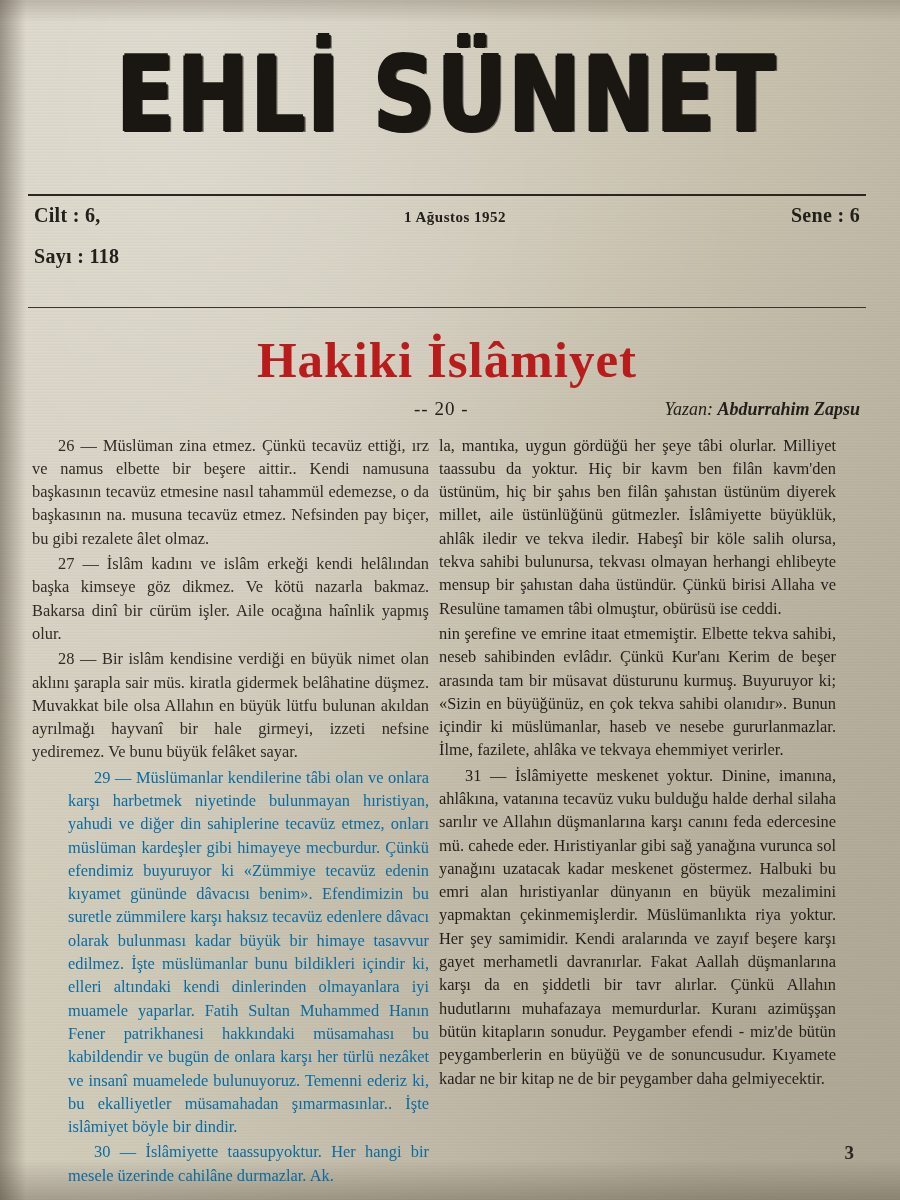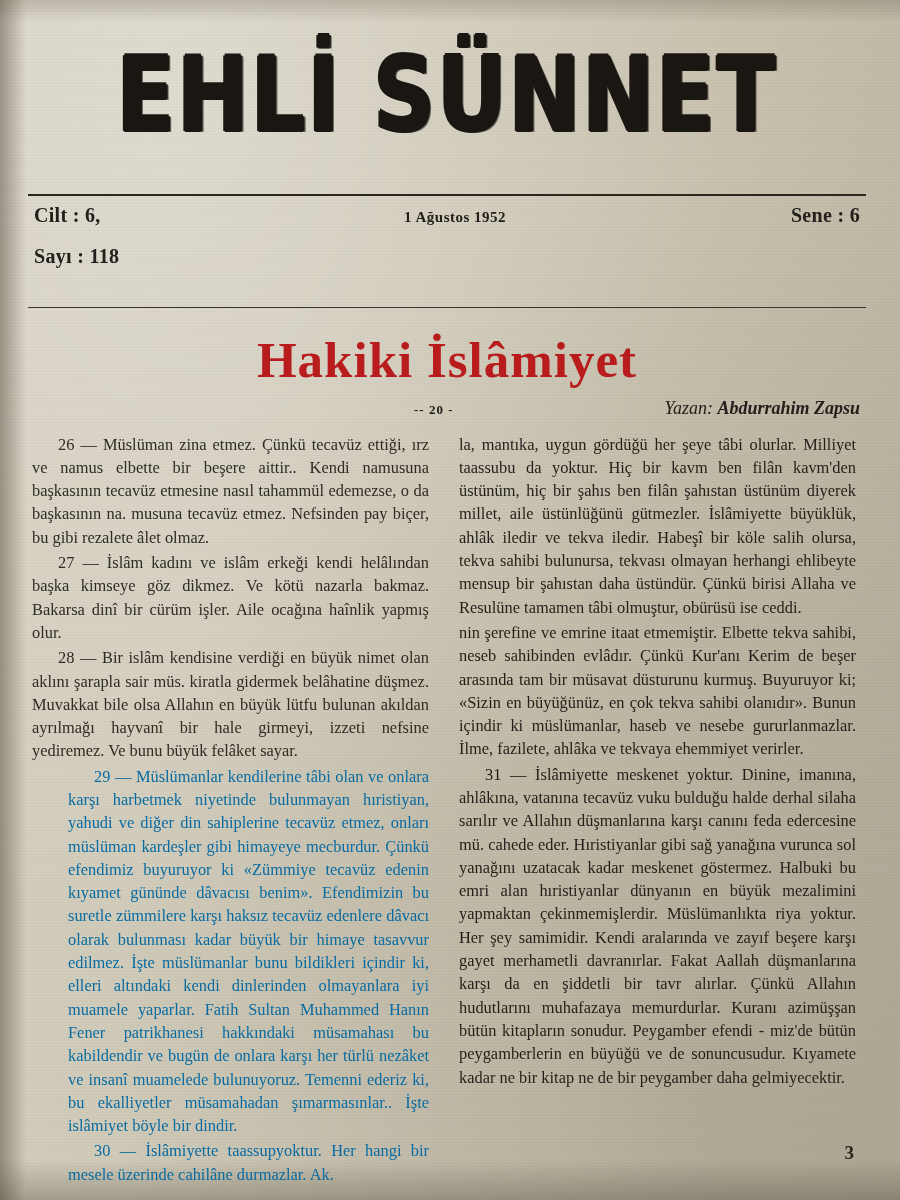--- a/index.html
+++ b/index.html
@@ -126,8 +126,8 @@
   .part-number {
     flex: 0 0 auto;
     margin-left: 380px;
-    font-size: 13px;
-    font-weight: 700;
+    font-size: 19px;
+    font-weight: 400;
     letter-spacing: 1px;
   }
   .byline {

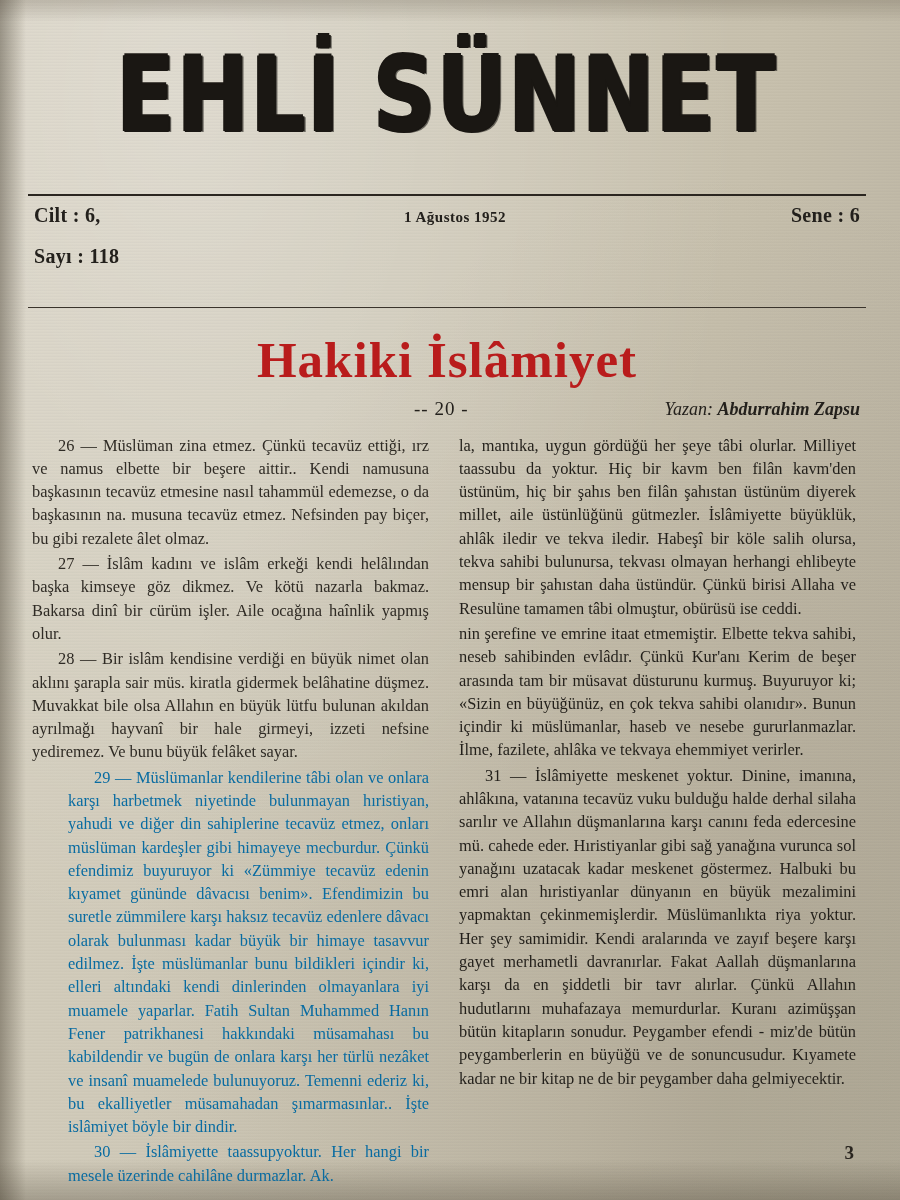--- a/index.html
+++ b/index.html
@@ -140,7 +140,7 @@
   
   .columns {
     display: flex;
-    gap: 30px;
+    gap: 10px;
     margin-top: 14px;
     padding: 0 4px;
     font-family: Liberation Serif, serif;

